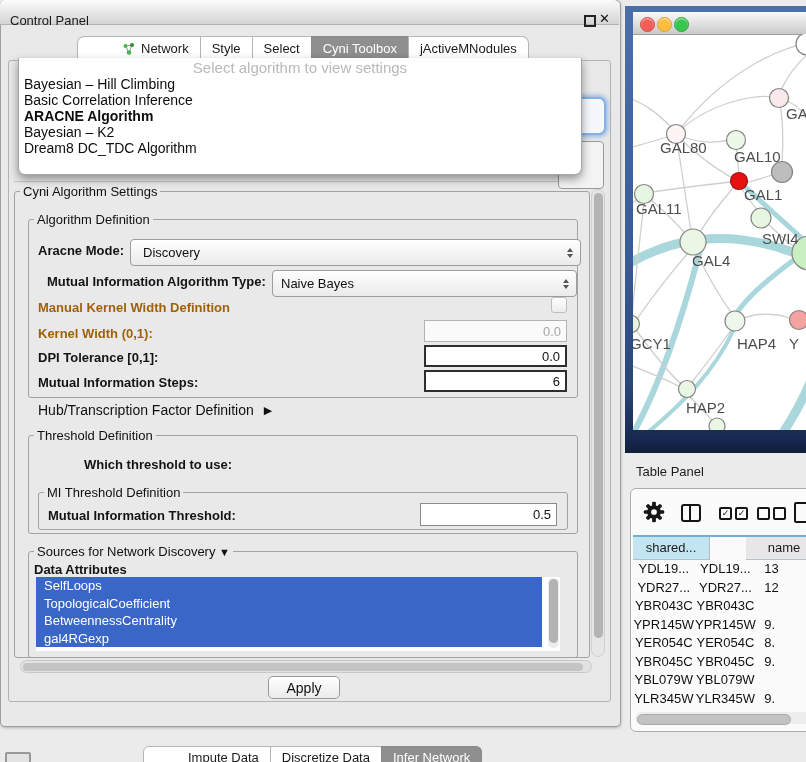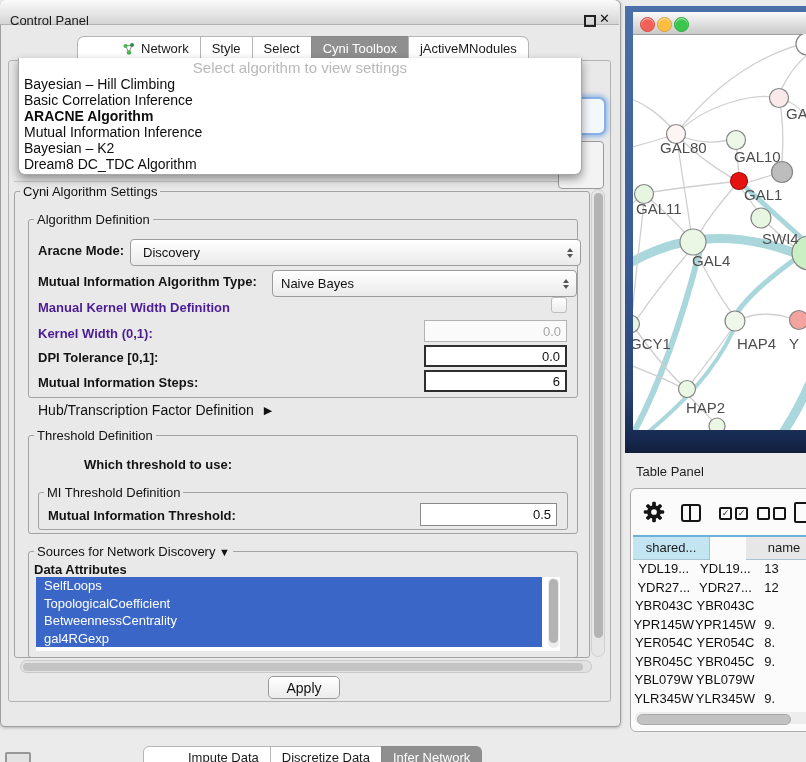--- a/index.html
+++ b/index.html
@@ -167,7 +167,6 @@
   <div class="pop-item">Bayesian – Hill Climbing</div>
       <div class="pop-item">Basic Correlation Inference</div>
       <div class="pop-item bold">ARACNE Algorithm</div>
-      <div class="pop-item">Mutual Information Inference</div>
       <div class="pop-item">Bayesian – K2</div>
       <div class="pop-item">Dream8 DC_TDC Algorithm</div>
     </div>

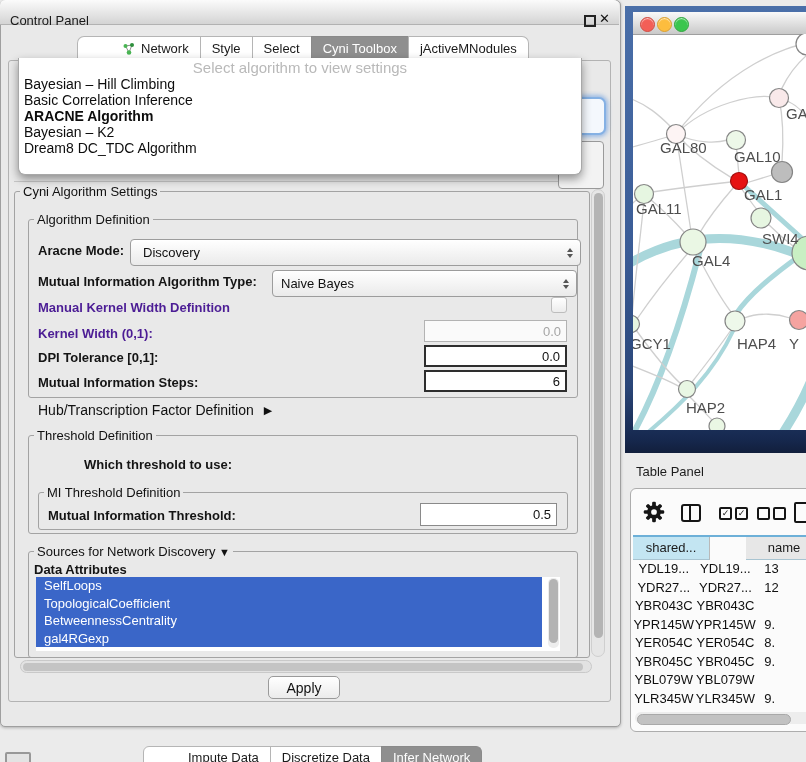--- a/index.html
+++ b/index.html
@@ -188,7 +188,7 @@
       </span>
   </div>
 
-  <div class="abs flabel" style="left:38px;top:274px;">Mutual Information Algorithm Type:</div>
+  <div class="abs flabel" style="left:47px;top:274px;">Mutual Information Algorithm Type:</div>
   <div class="abs combo" style="left:272px;top:270px;width:295px;height:25px;">
     <span>Naive Bayes</span>
     <span class="arrows">

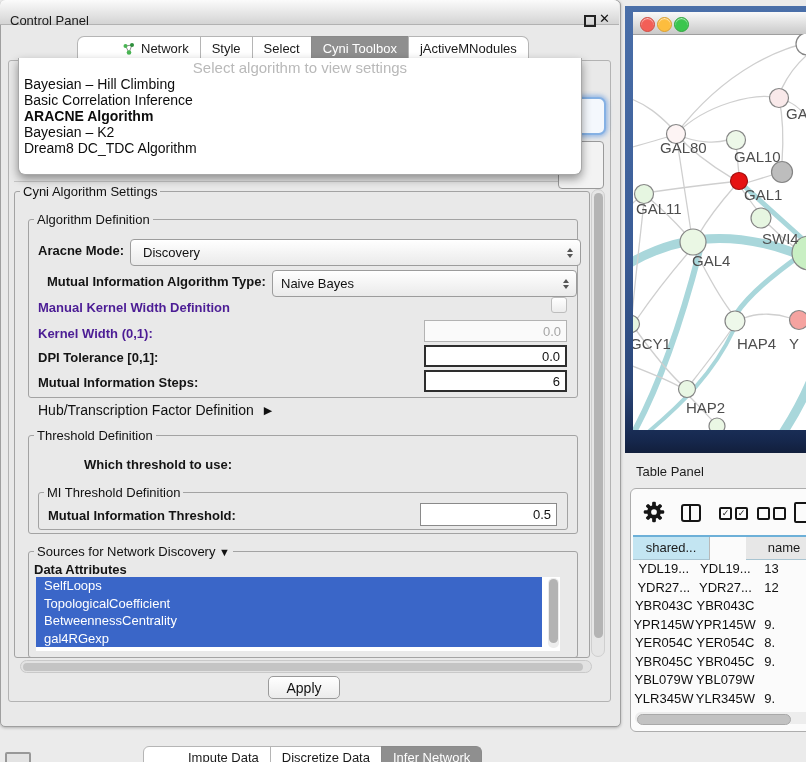--- a/index.html
+++ b/index.html
@@ -49,7 +49,7 @@
   legend.blue{color:#2323cc;}
   legend.green{color:#2ecc2e;}
   .flabel{font-size:13px;font-weight:bold;color:#141414;white-space:nowrap;}
-  .flabel.dis{color:#4c1d95;}
+  .flabel.dis{color:#a16207;}
   .combo{background:linear-gradient(#ffffff,#eaeaea);border:1px solid #9c9c9c;border-radius:4px;
          font-size:13px;color:#111;display:flex;align-items:center;padding-left:8px;
          box-shadow:inset 0 1px 0 #fff;}

